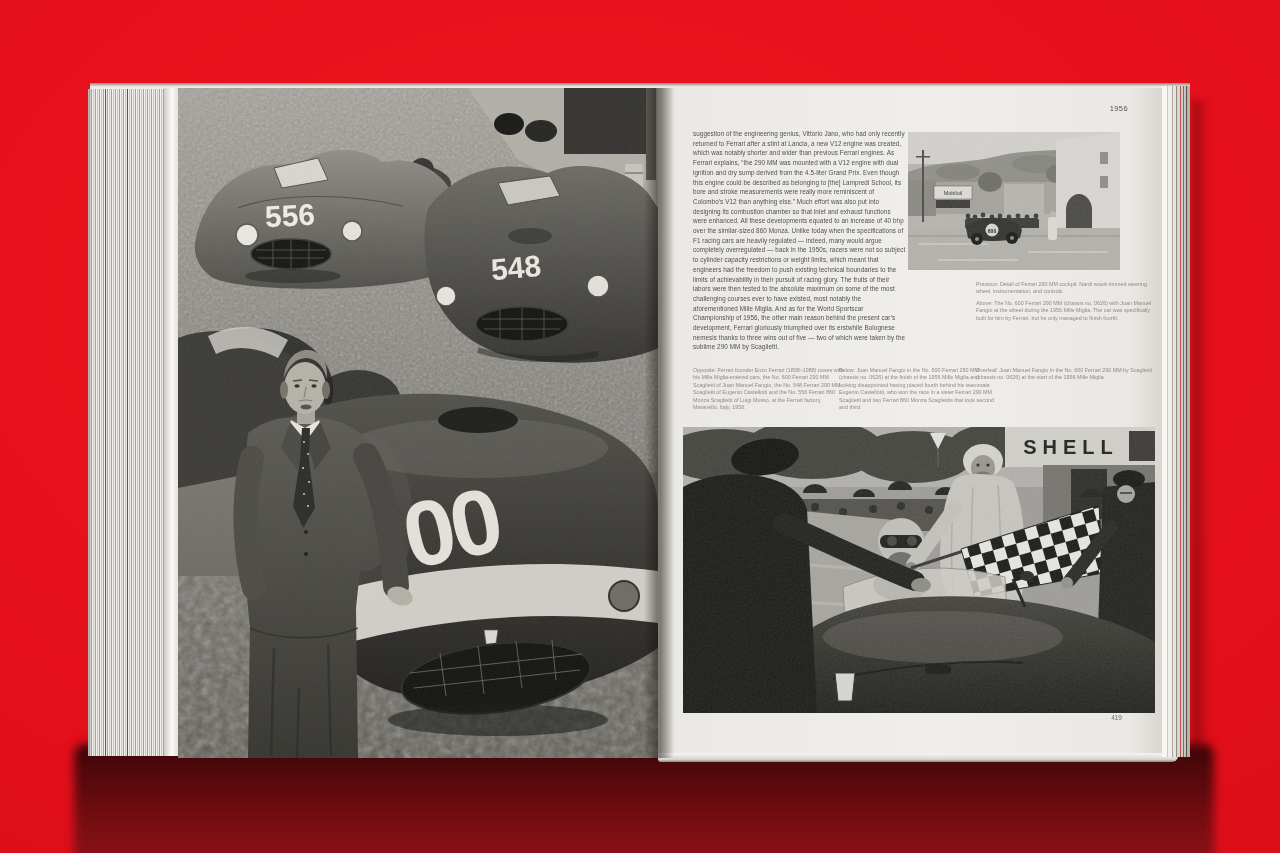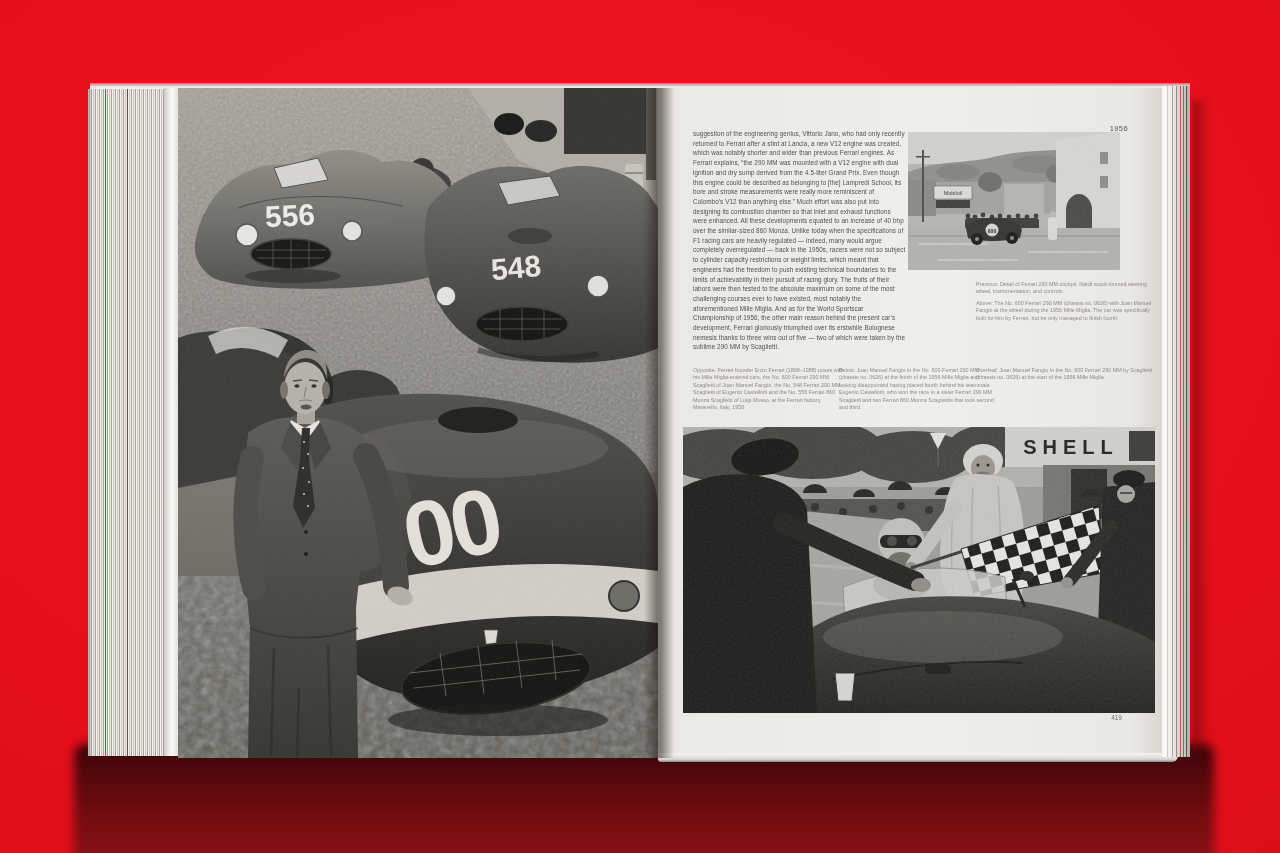--- a/index.html
+++ b/index.html
@@ -53,7 +53,7 @@
     position:absolute;left:1162px;top:86px;width:28px;height:671px;
     background:linear-gradient(90deg,#f8f7f4 0 5px,#cbc8c2 5px 6px,#efeeea 6px 10px,#a9a59e 10px 11px,#e6e4df 11px 14px,#8f8b84 14px 15px,#d9d6d0 15px 18px,#b85352 18px 19px,#cfccc6 19px 21px,#6f7a5c 21px 22px,#c9c6c0 22px 24px,#55524d 24px 25px,#b7b4ae 25px 28px);
   }
-  .running-head{position:absolute;right:34px;top:36px;font-size:7.5px;letter-spacing:.4px;color:#56564f;}
+  .running-head{position:absolute;right:34px;top:16px;font-size:7.5px;letter-spacing:.4px;color:#56564f;}
   .body-text{
     position:absolute;left:35px;top:41px;width:213px;
     font-size:6.3px;line-height:9.7px;letter-spacing:.08px;color:#505049;text-align:left;

